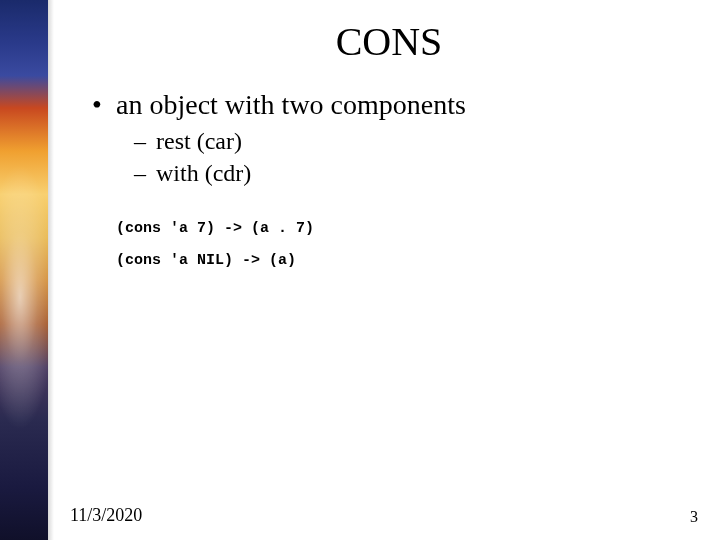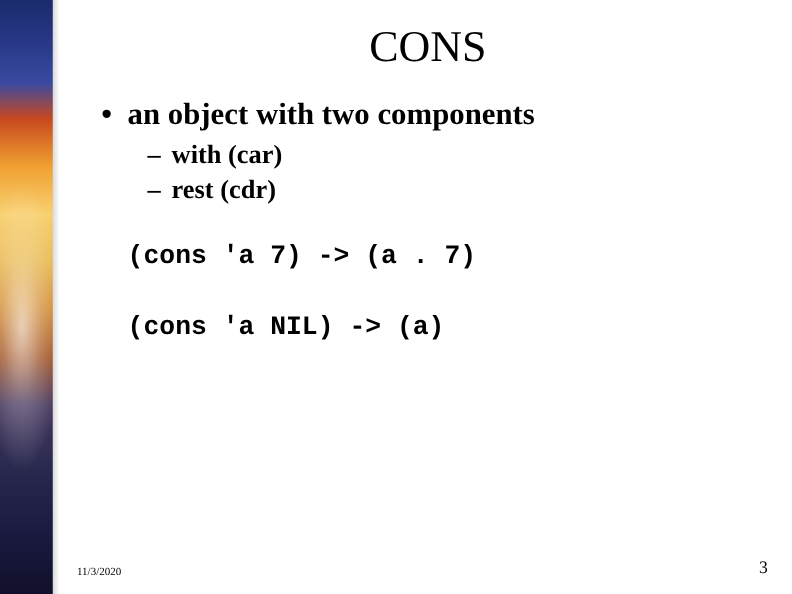--- a/index.html
+++ b/index.html
@@ -49,7 +49,7 @@
     margin-bottom: 24px;
     font-weight: normal;
   }
-  ul.top { list-style: none; padding-left: 28px; font-weight: bold; }
+  ul.top { list-style: none; padding-left: 28px; }
   ul.top > li { position: relative; font-size: 28px; margin-bottom: 6px; }
   ul.top > li::before {
     content: "•";

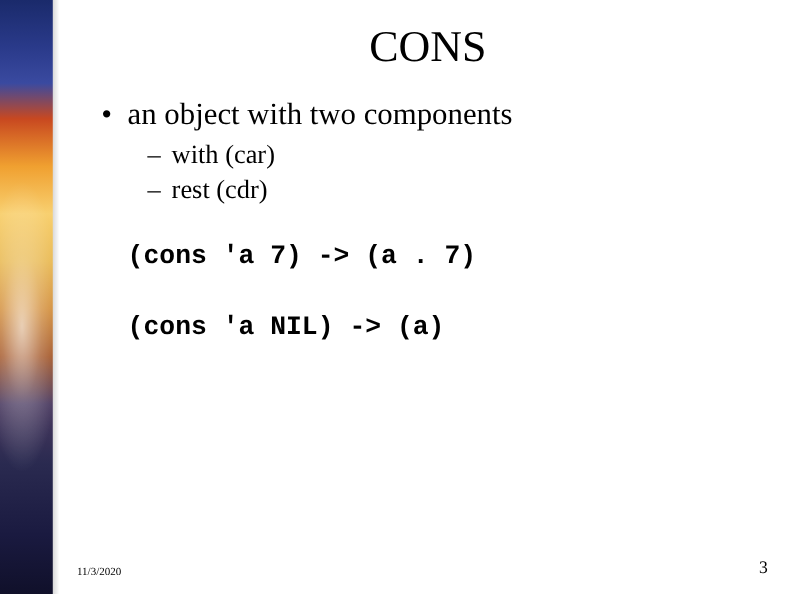--- a/index.html
+++ b/index.html
@@ -102,7 +102,7 @@
     <li>
       <span>an object with two components</span>
       <ul class="sub">
-        <li>with (car)</li>
+        <li>rest (car)</li>
         <li>rest (cdr)</li>
       </ul>
     </li>

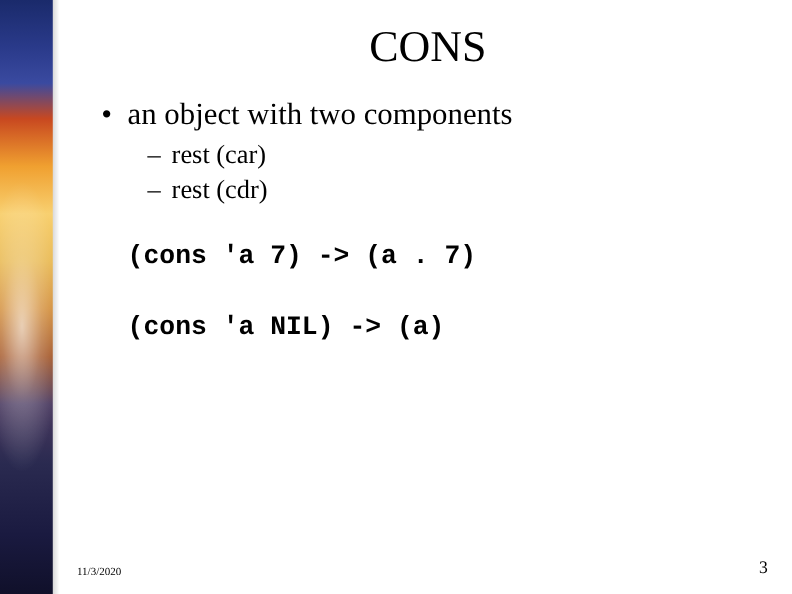--- a/index.html
+++ b/index.html
@@ -103,7 +103,7 @@
       <span>an object with two components</span>
       <ul class="sub">
         <li>rest (car)</li>
-        <li>rest (cdr)</li>
+        <li>with (cdr)</li>
       </ul>
     </li>
   </ul>

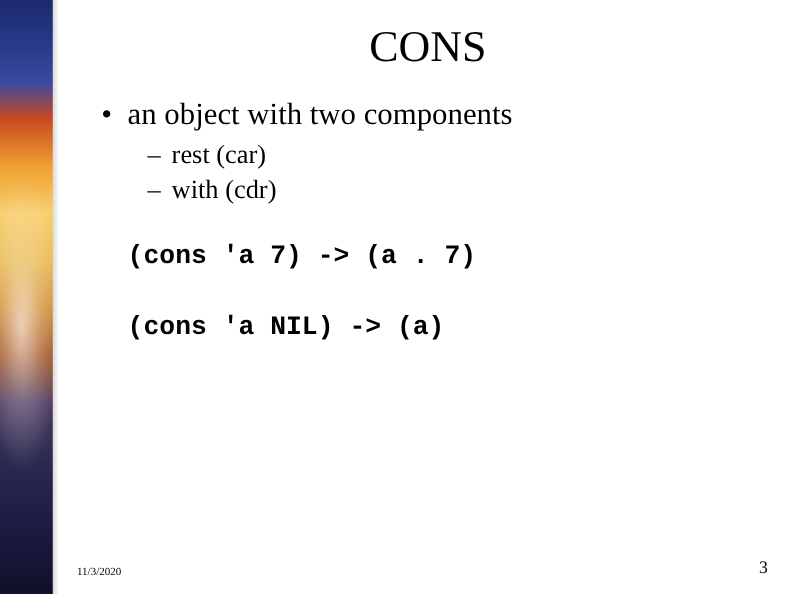--- a/index.html
+++ b/index.html
@@ -68,7 +68,7 @@
   }
   .code-block {
     font-family: "Courier New", Courier, monospace;
-    font-size: 24px;
+    font-size: 15px;
     font-weight: bold;
     white-space: pre;
     padding-left: 28px;

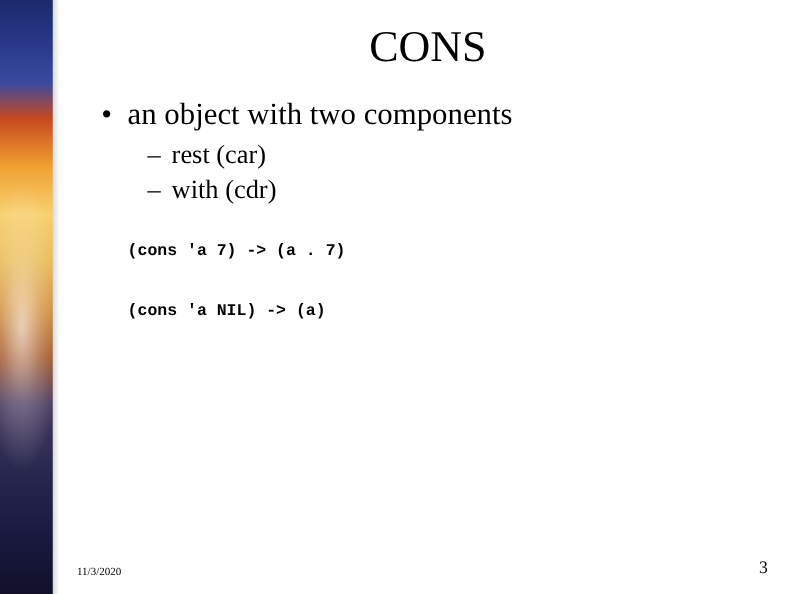--- a/index.html
+++ b/index.html
@@ -75,7 +75,7 @@
     margin-top: 30px;
     line-height: 1.2;
   }
-  .code-block + .code-block { margin-top: 36px; }
+  .code-block + .code-block { margin-top: 14px; }
   .footer-date {
     position: absolute;
     left: 70px;

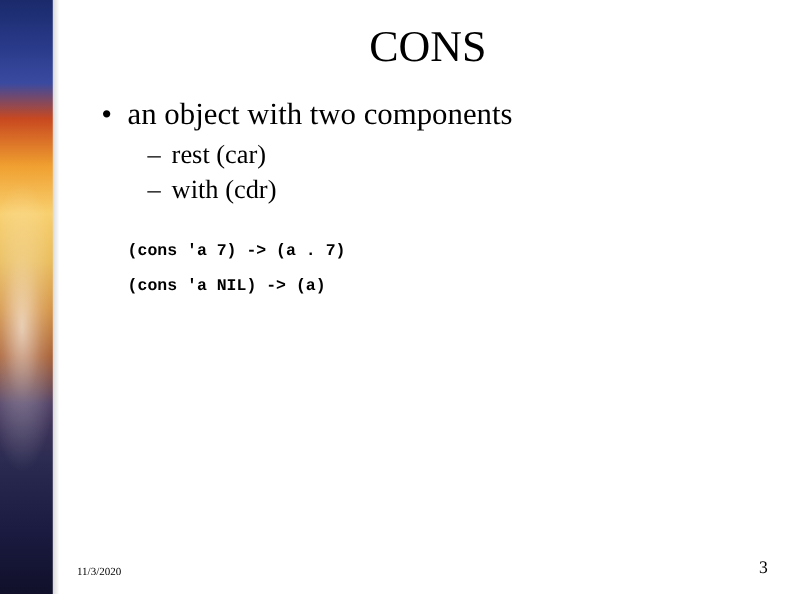--- a/index.html
+++ b/index.html
@@ -80,7 +80,7 @@
     position: absolute;
     left: 70px;
     bottom: 14px;
-    font-size: 10px;
+    font-size: 18px;
   }
   .footer-page {
     position: absolute;

